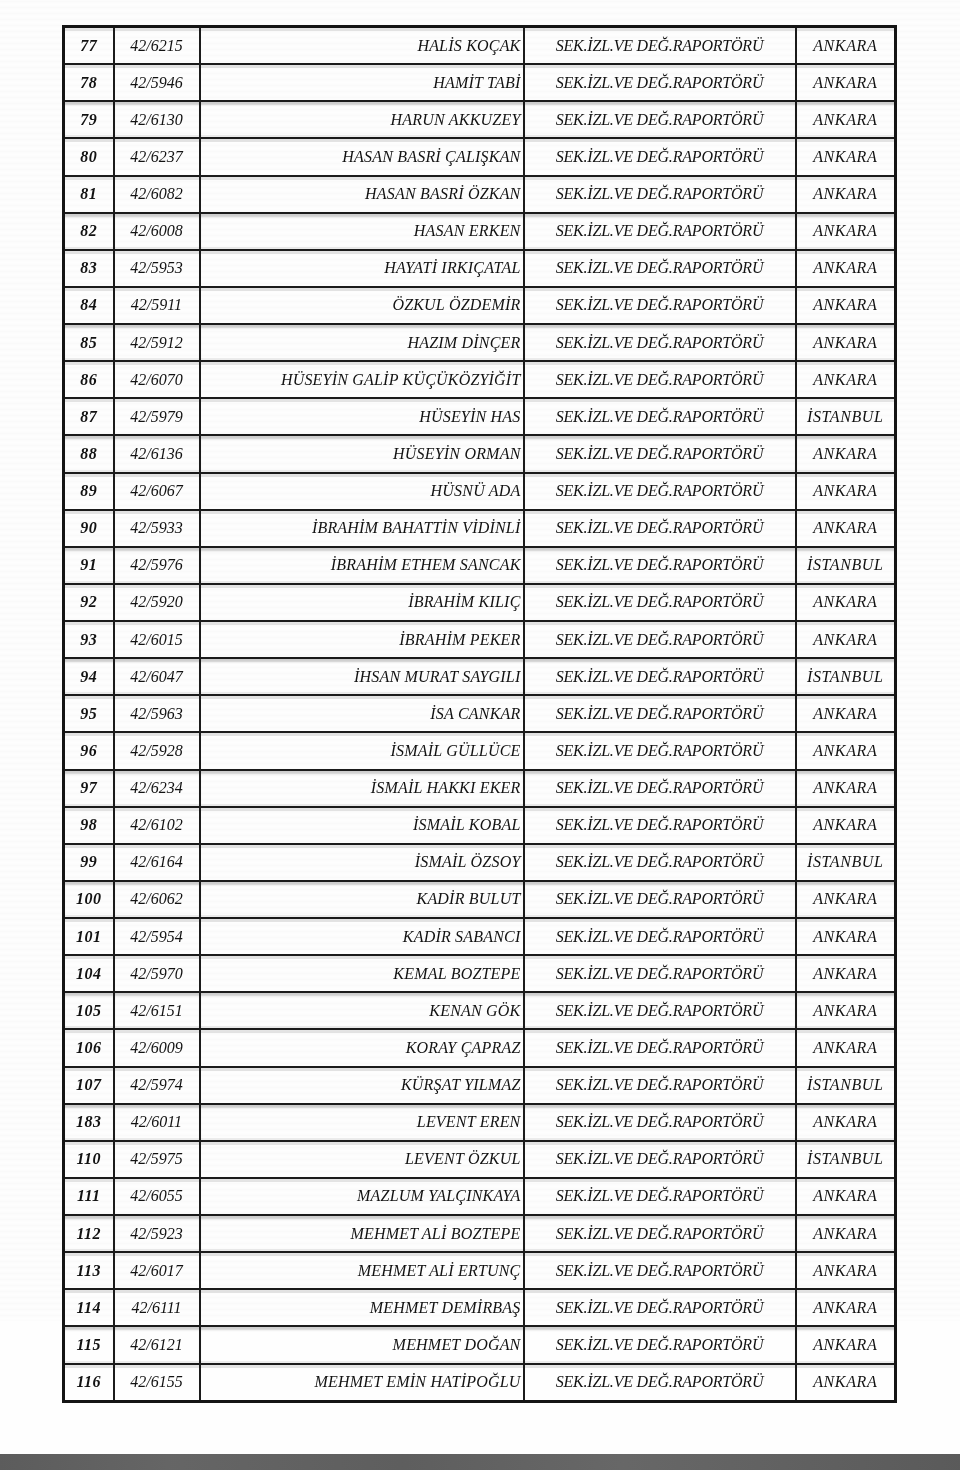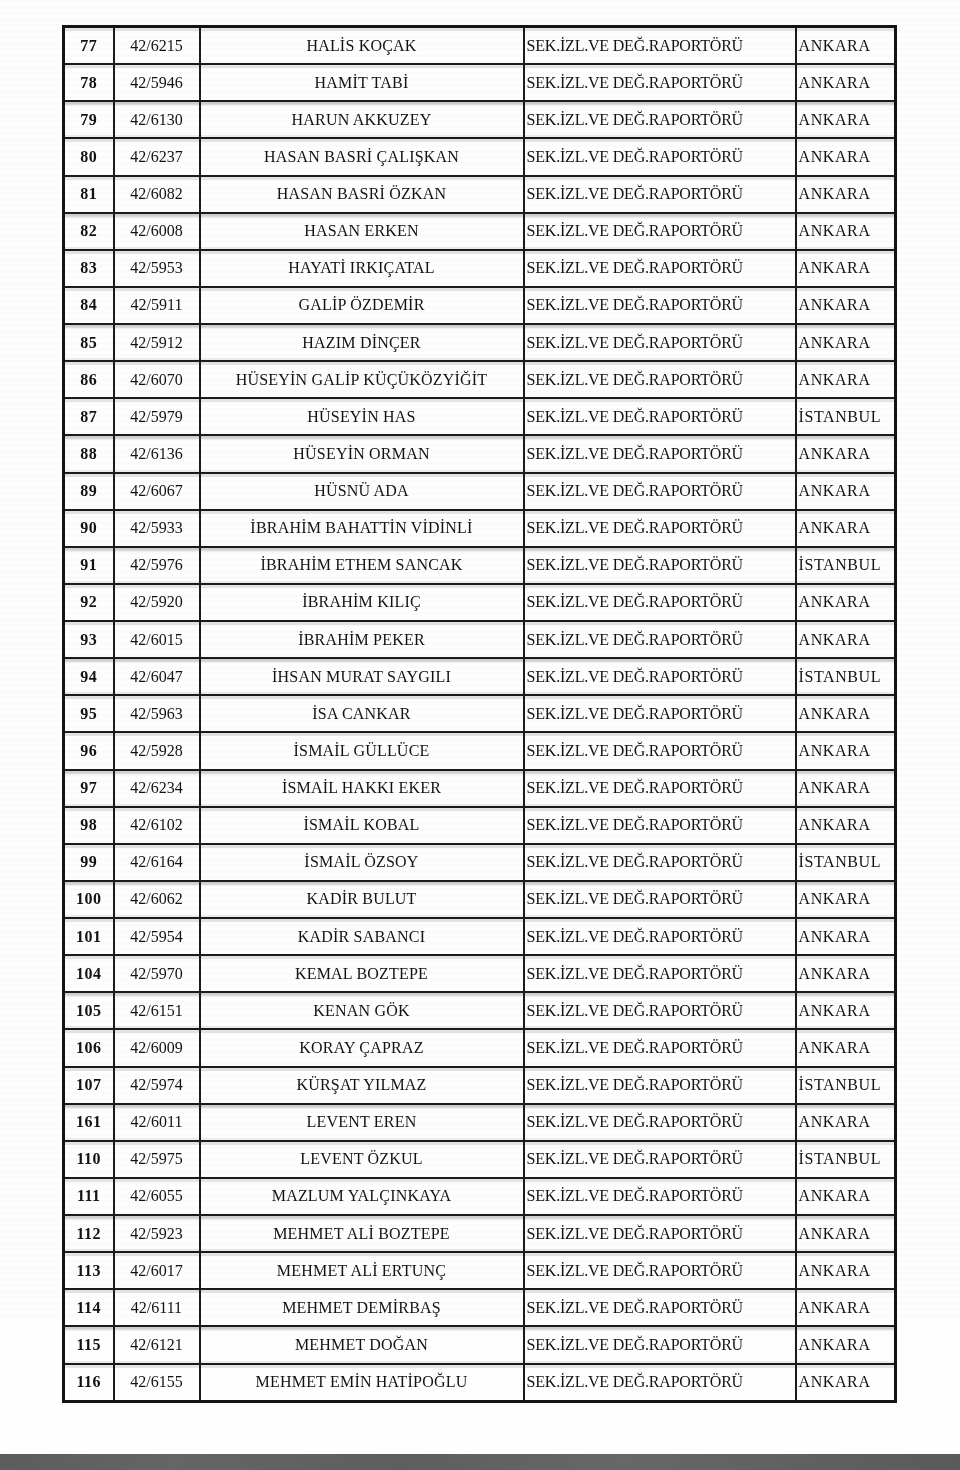--- a/index.html
+++ b/index.html
@@ -19,6 +19,7 @@
       repeating-linear-gradient(0deg,
         rgba(0,0,0,0.012) 0px, rgba(0,0,0,0.0) 3px, rgba(0,0,0,0.02) 6px),
       #fefefe;
+    font-style: italic;
   }
   table.roster {
     position: absolute;

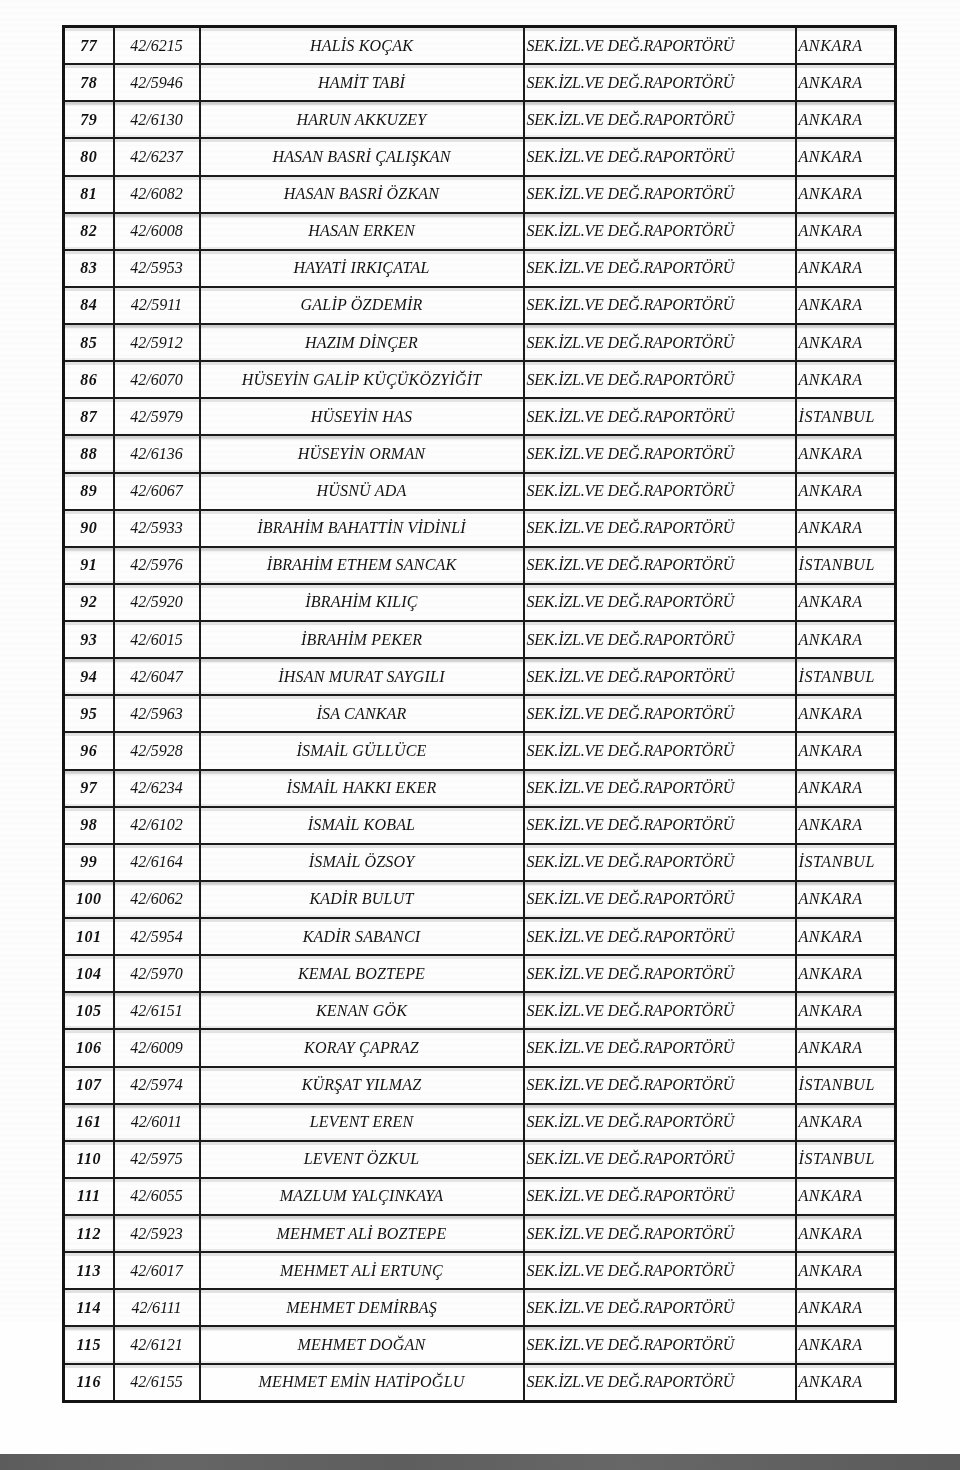--- a/index.html
+++ b/index.html
@@ -58,7 +58,7 @@
     font-size: 16px;
   }
   td.name-cell {
-    text-align: center;
+    text-align: right;
     padding-left: 7px;
     font-size: 17px;
     letter-spacing: 0.2px;

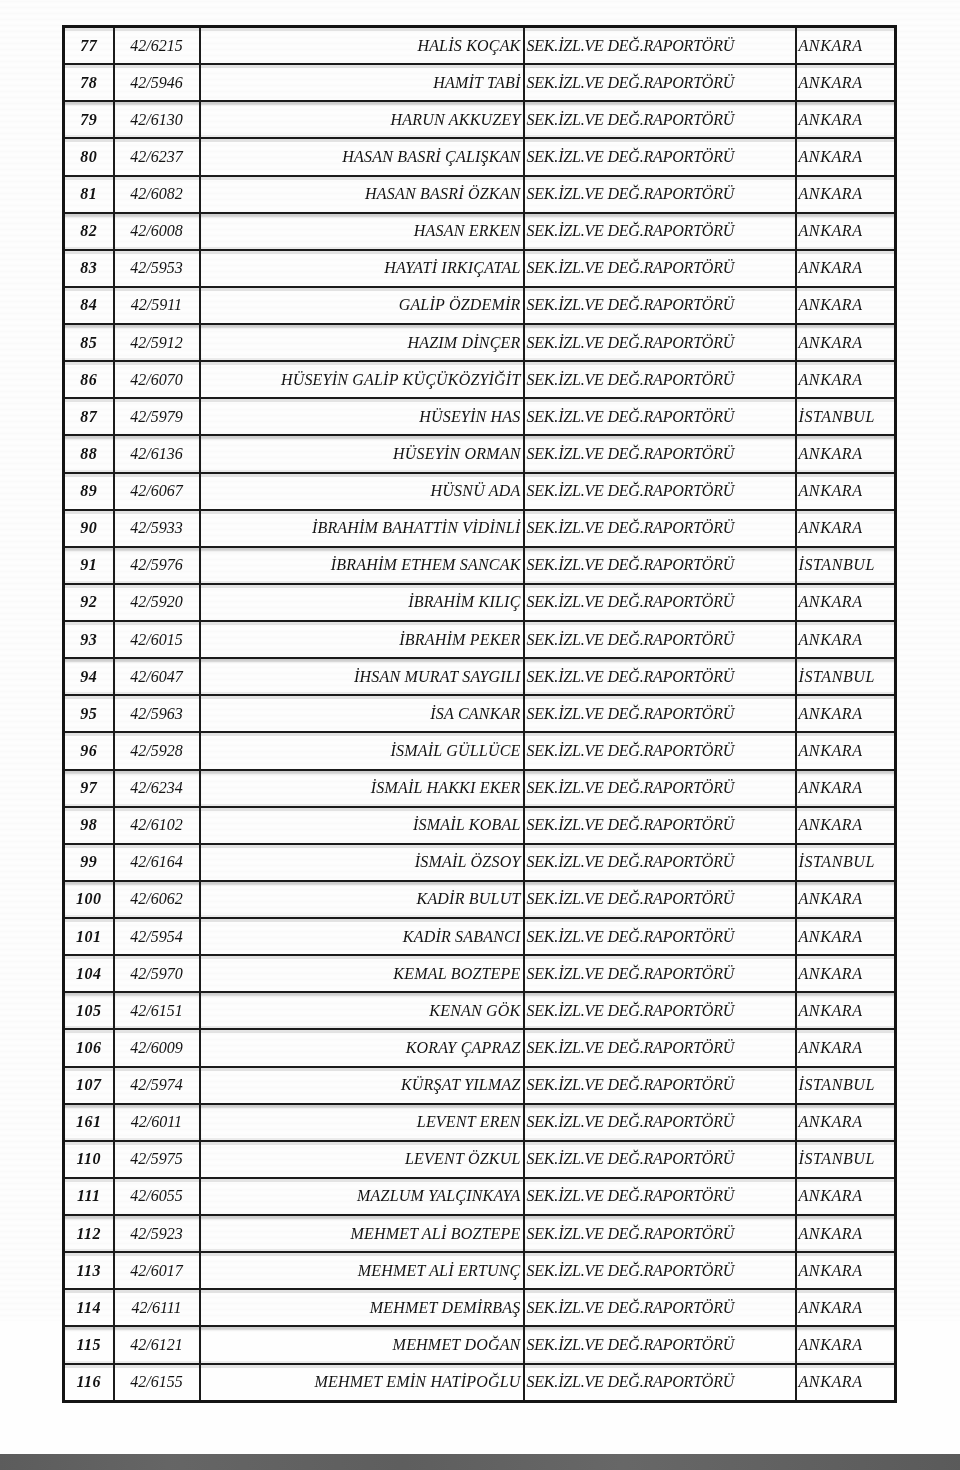--- a/index.html
+++ b/index.html
@@ -64,7 +64,7 @@
     letter-spacing: 0.2px;
   }
   td.title-cell {
-    text-align: left;
+    text-align: center;
     padding-left: 4px;
     font-size: 16px;
     letter-spacing: -0.2px;

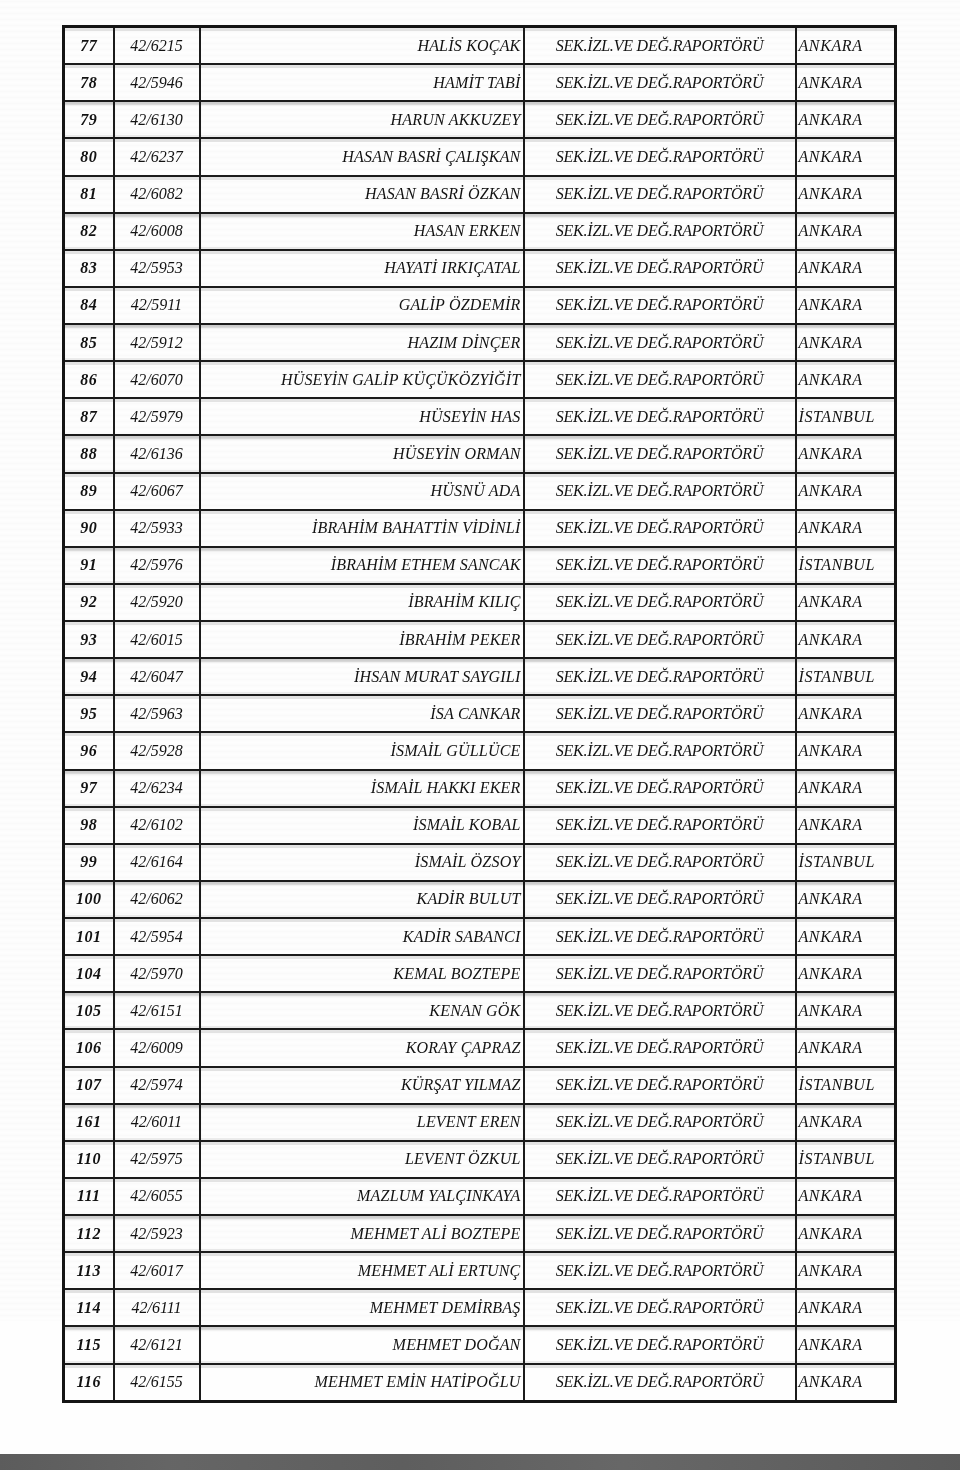--- a/index.html
+++ b/index.html
@@ -70,6 +70,7 @@
     letter-spacing: -0.2px;
   }
   td.city-cell {
+    text-align: center;
     font-size: 16px;
     letter-spacing: 0.6px;
     margin-left: 28px;

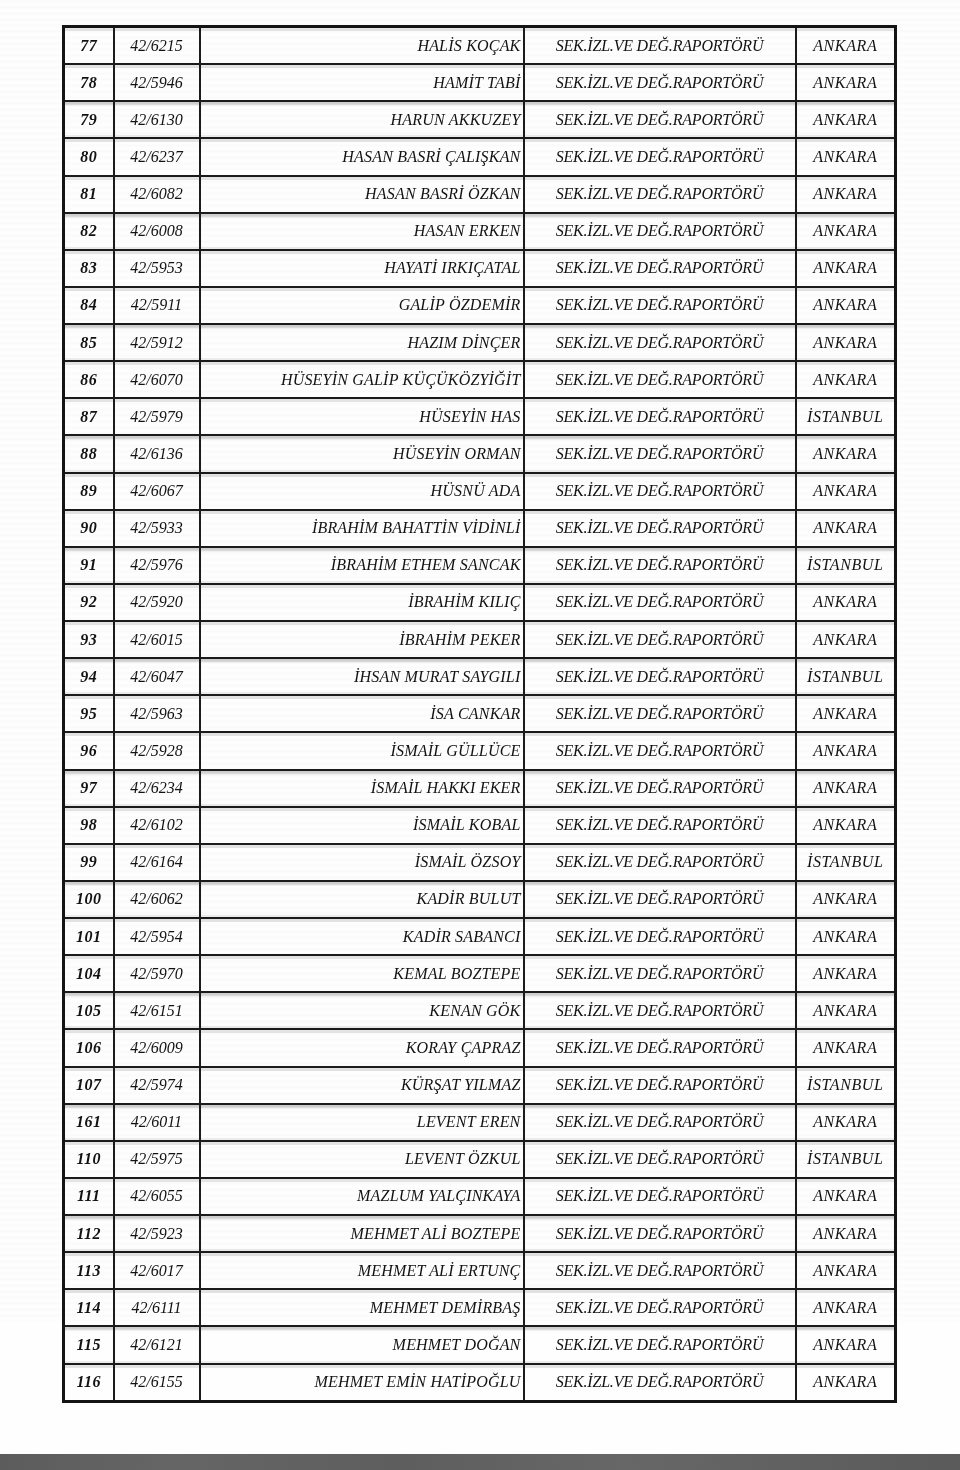--- a/index.html
+++ b/index.html
@@ -150,7 +150,7 @@
         <tr>
           <td class="row-number-cell">84</td>
           <td class="registration-cell">42/5911</td>
-          <td class="name-cell">GALİP ÖZDEMİR</td>
+          <td class="name-cell">ÖZKUL ÖZDEMİR</td>
           <td class="title-cell">SEK.İZL.VE DEĞ.RAPORTÖRÜ</td>
           <td class="city-cell">ANKARA</td>
         </tr>

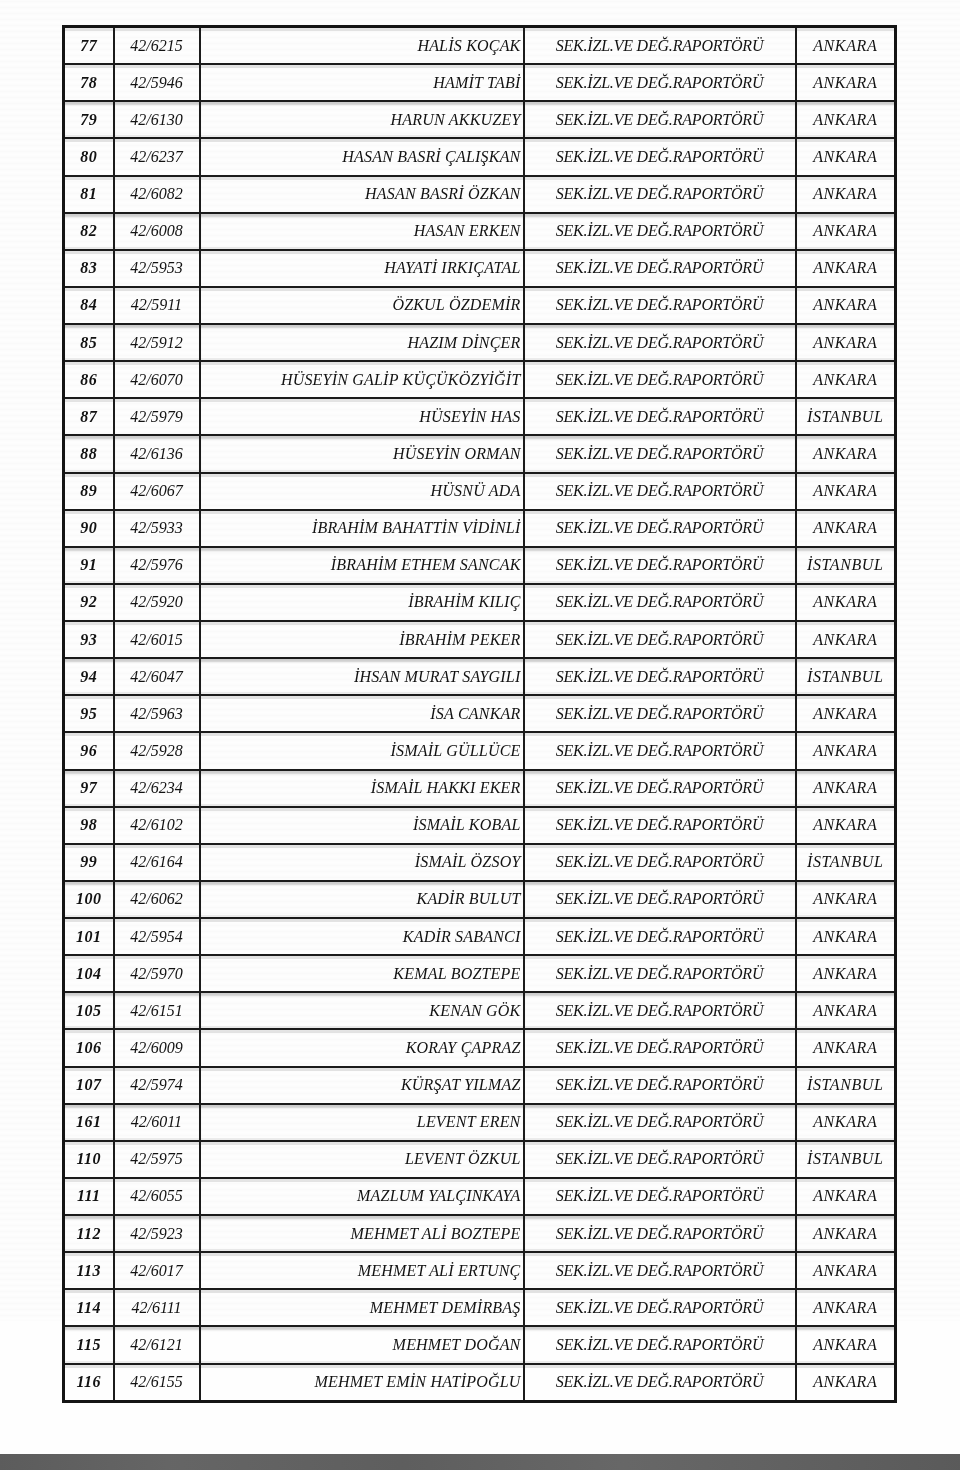--- a/index.html
+++ b/index.html
@@ -302,7 +302,7 @@
           <td class="city-cell">İSTANBUL</td>
         </tr>
         <tr>
-          <td class="row-number-cell">161</td>
+          <td class="row-number-cell">183</td>
           <td class="registration-cell">42/6011</td>
           <td class="name-cell">LEVENT EREN</td>
           <td class="title-cell">SEK.İZL.VE DEĞ.RAPORTÖRÜ</td>

